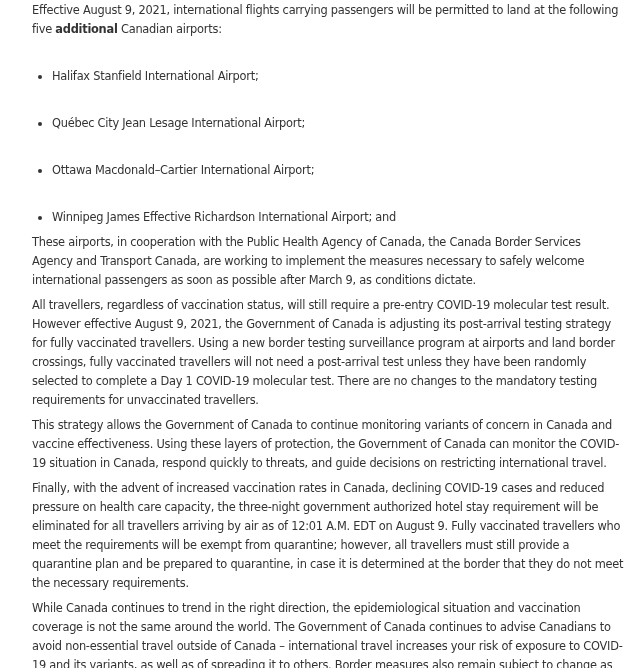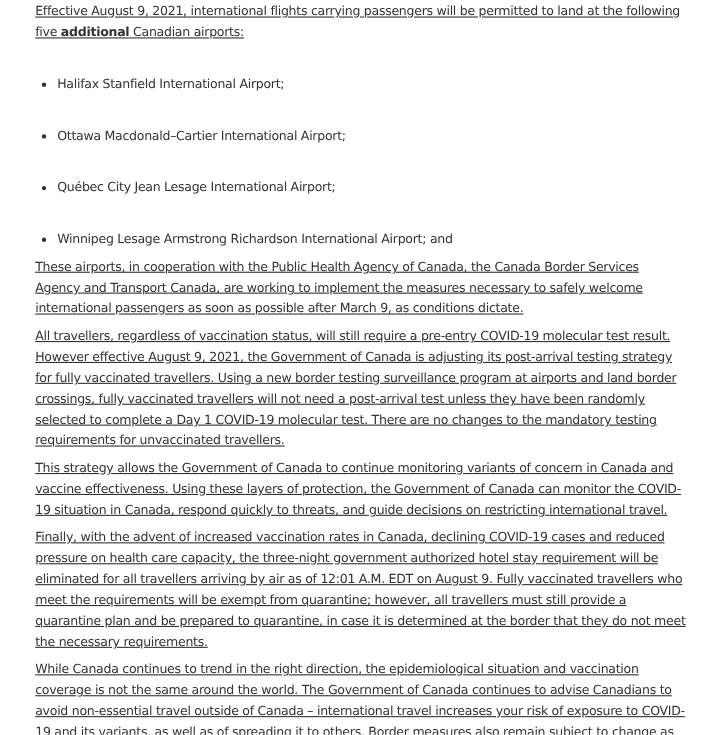--- a/index.html
+++ b/index.html
@@ -22,7 +22,6 @@
     }
     .article p {
       margin: 0 0 6px 0;
-      text-decoration: underline;
     }
     .article ul {
       margin: 0 0 6px 0;

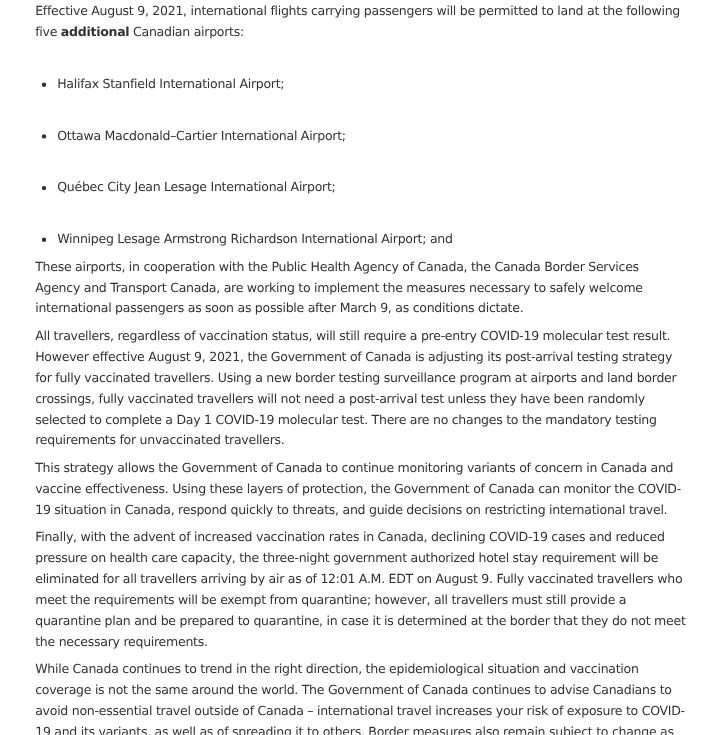--- a/index.html
+++ b/index.html
@@ -53,8 +53,8 @@
 
   <ul>
     <li>Halifax Stanfield International Airport;</li>
+    <li>Québec City Jean Lesage International Airport;</li>
     <li>Ottawa Macdonald–Cartier International Airport;</li>
-    <li>Québec City Jean Lesage International Airport;</li>
     <li>Winnipeg Lesage Armstrong Richardson International Airport; and</li>
   </ul>
 

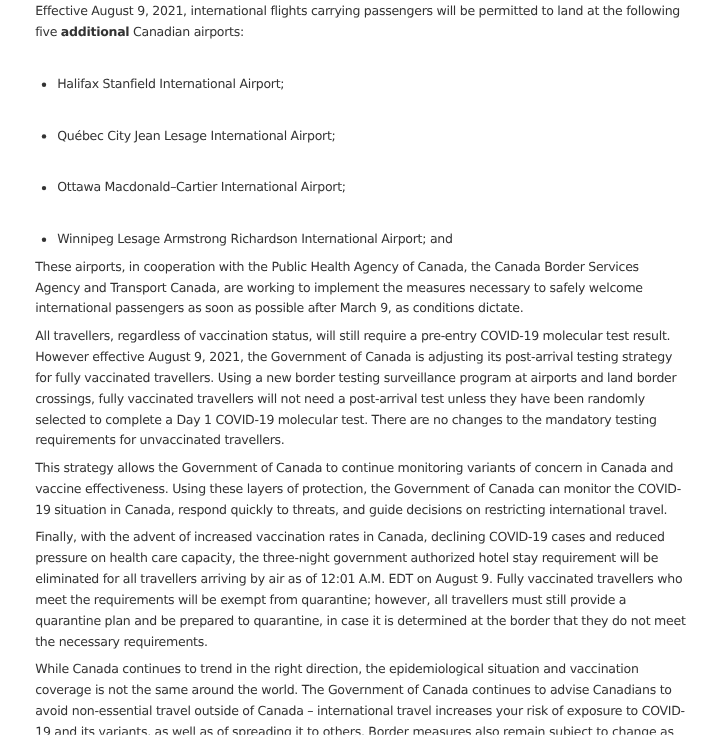--- a/index.html
+++ b/index.html
@@ -55,7 +55,7 @@
     <li>Halifax Stanfield International Airport;</li>
     <li>Québec City Jean Lesage International Airport;</li>
     <li>Ottawa Macdonald–Cartier International Airport;</li>
-    <li>Winnipeg Lesage Armstrong Richardson International Airport; and</li>
+    <li>Winnipeg James Effective Richardson International Airport; and</li>
   </ul>
 
   <p>These airports, in cooperation with the Public Health Agency of Canada, the Canada Border Services Agency and Transport Canada, are working to implement the measures necessary to safely welcome international passengers as soon as possible after March 9, as conditions dictate.</p>

